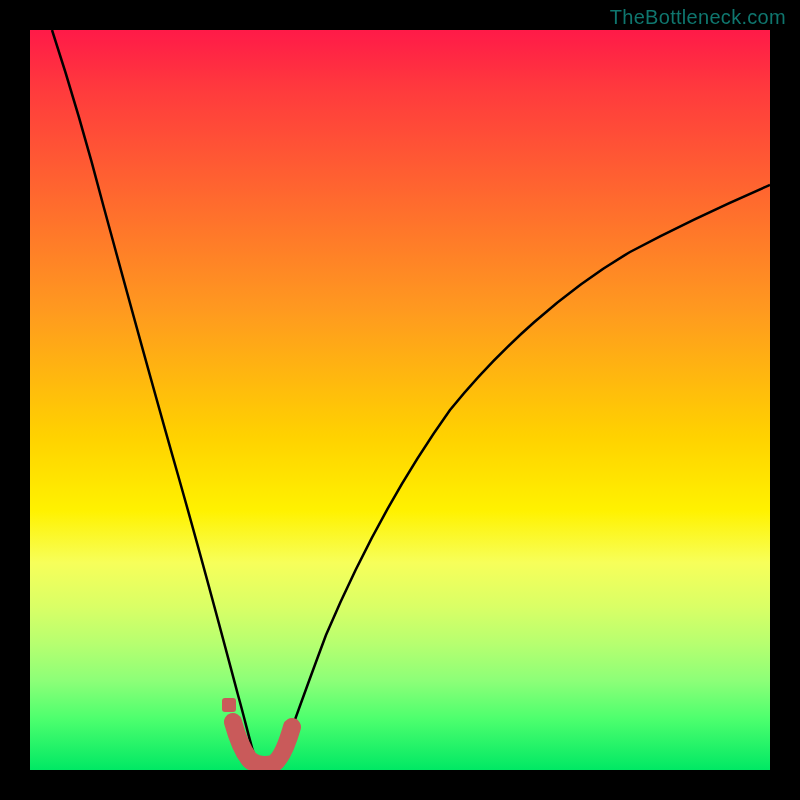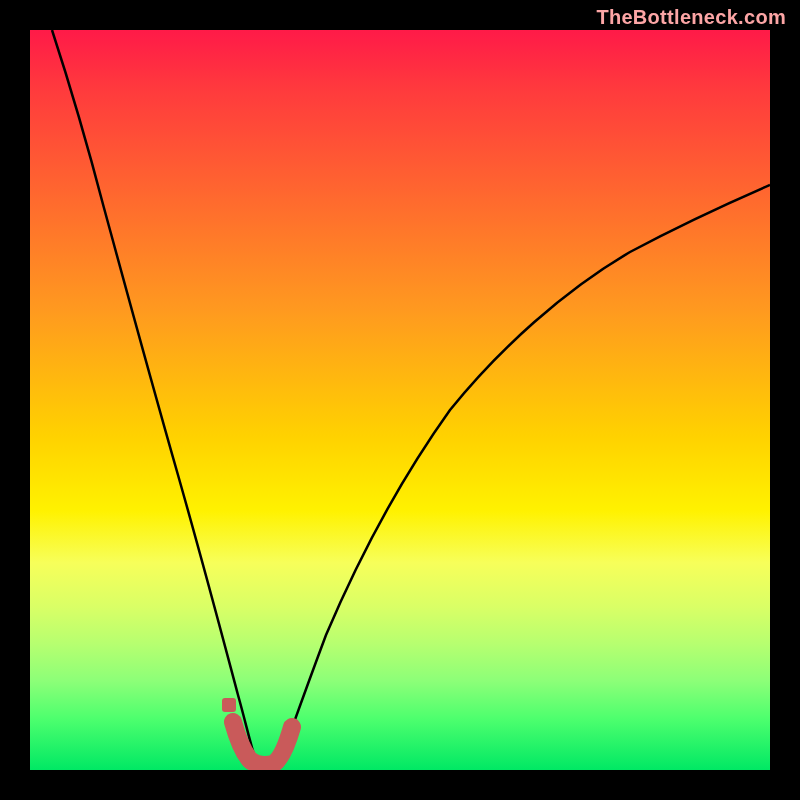--- a/index.html
+++ b/index.html
@@ -46,9 +46,9 @@
     position: absolute;
     top: 6px;
     right: 14px;
-    color: #fca5a5;
+    color: #0f766e;
     font-size: 20px;
-    font-weight: 700;
+    font-weight: 400;
     letter-spacing: 0.3px;
   }
   svg.curves {

